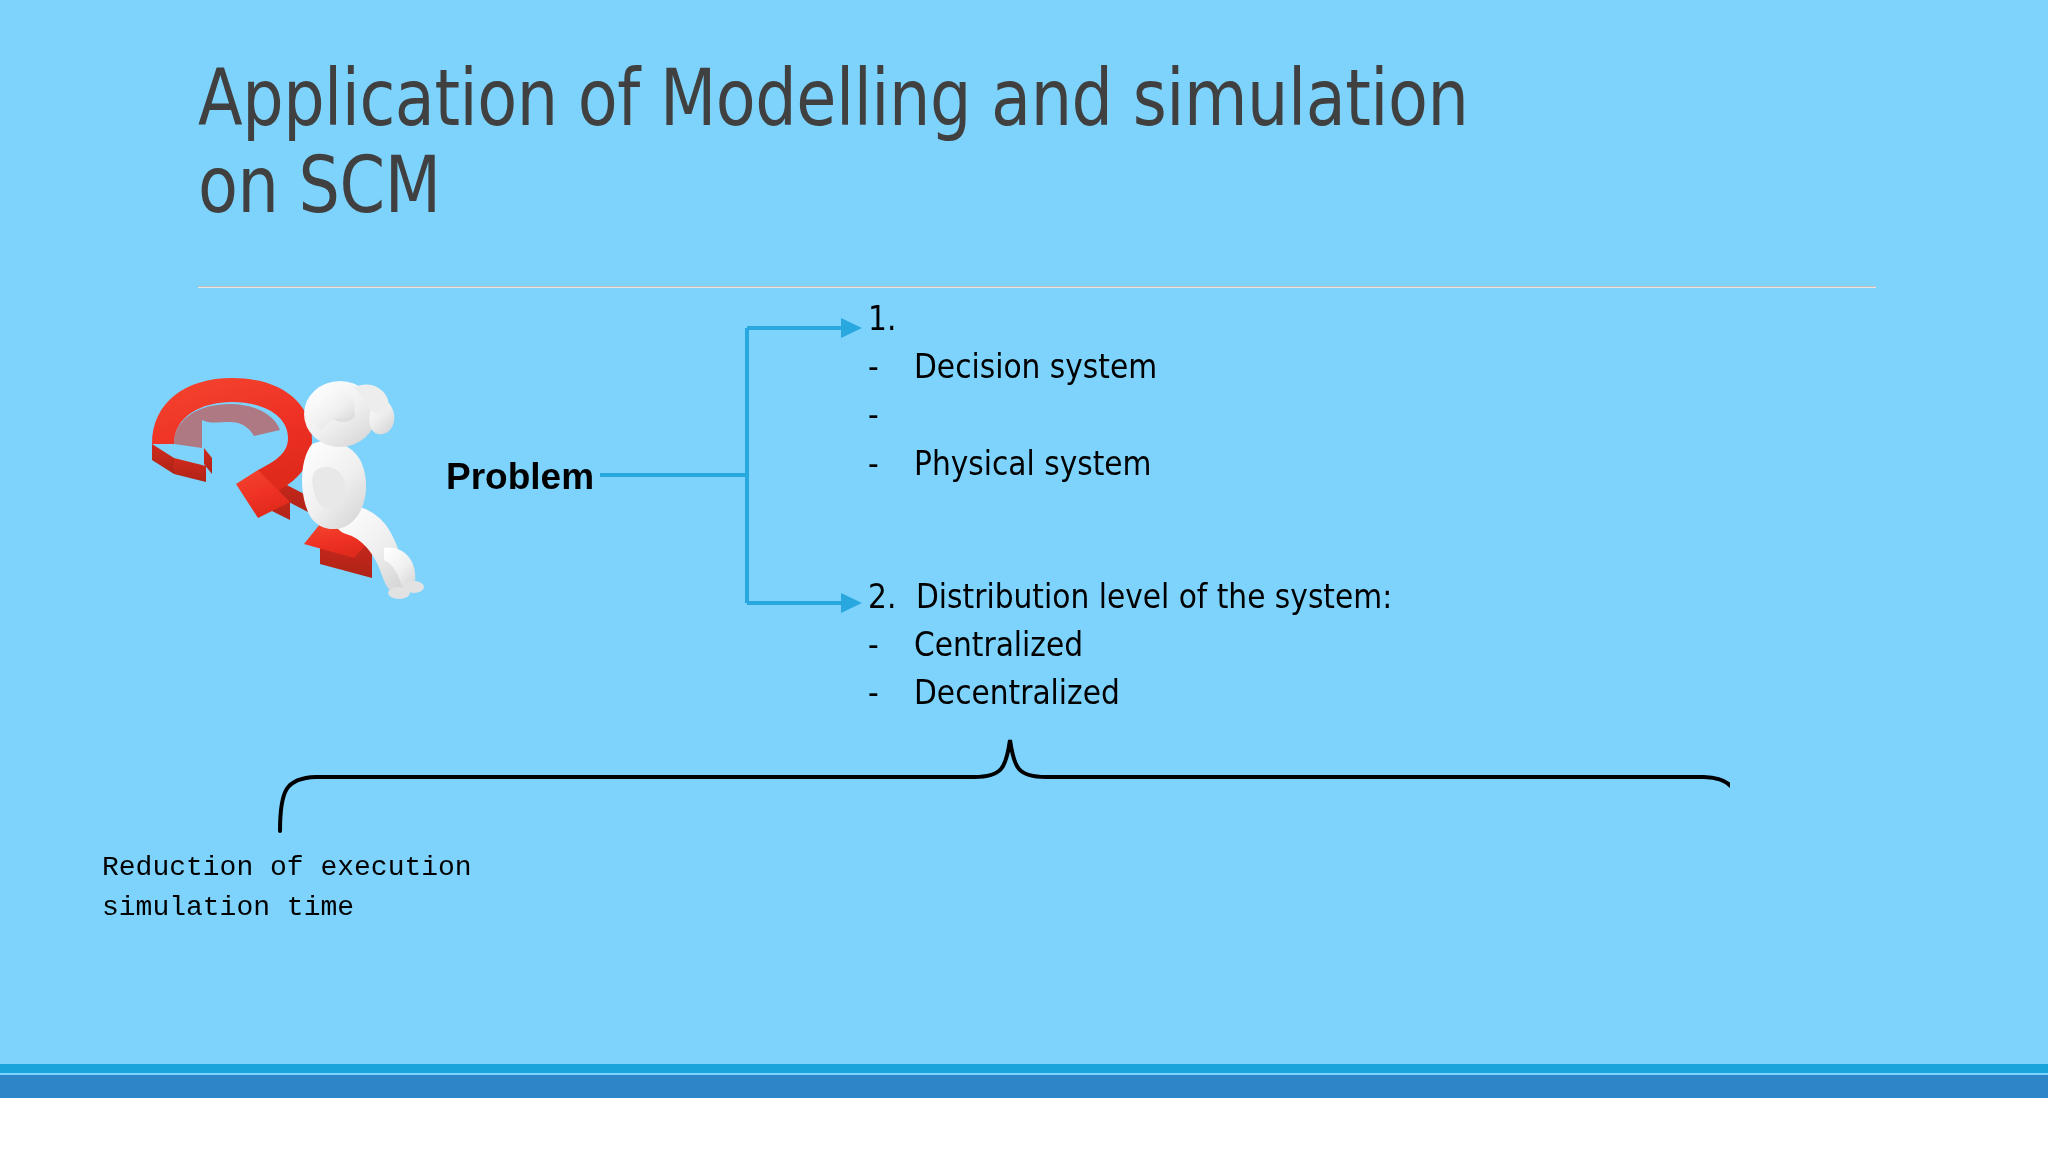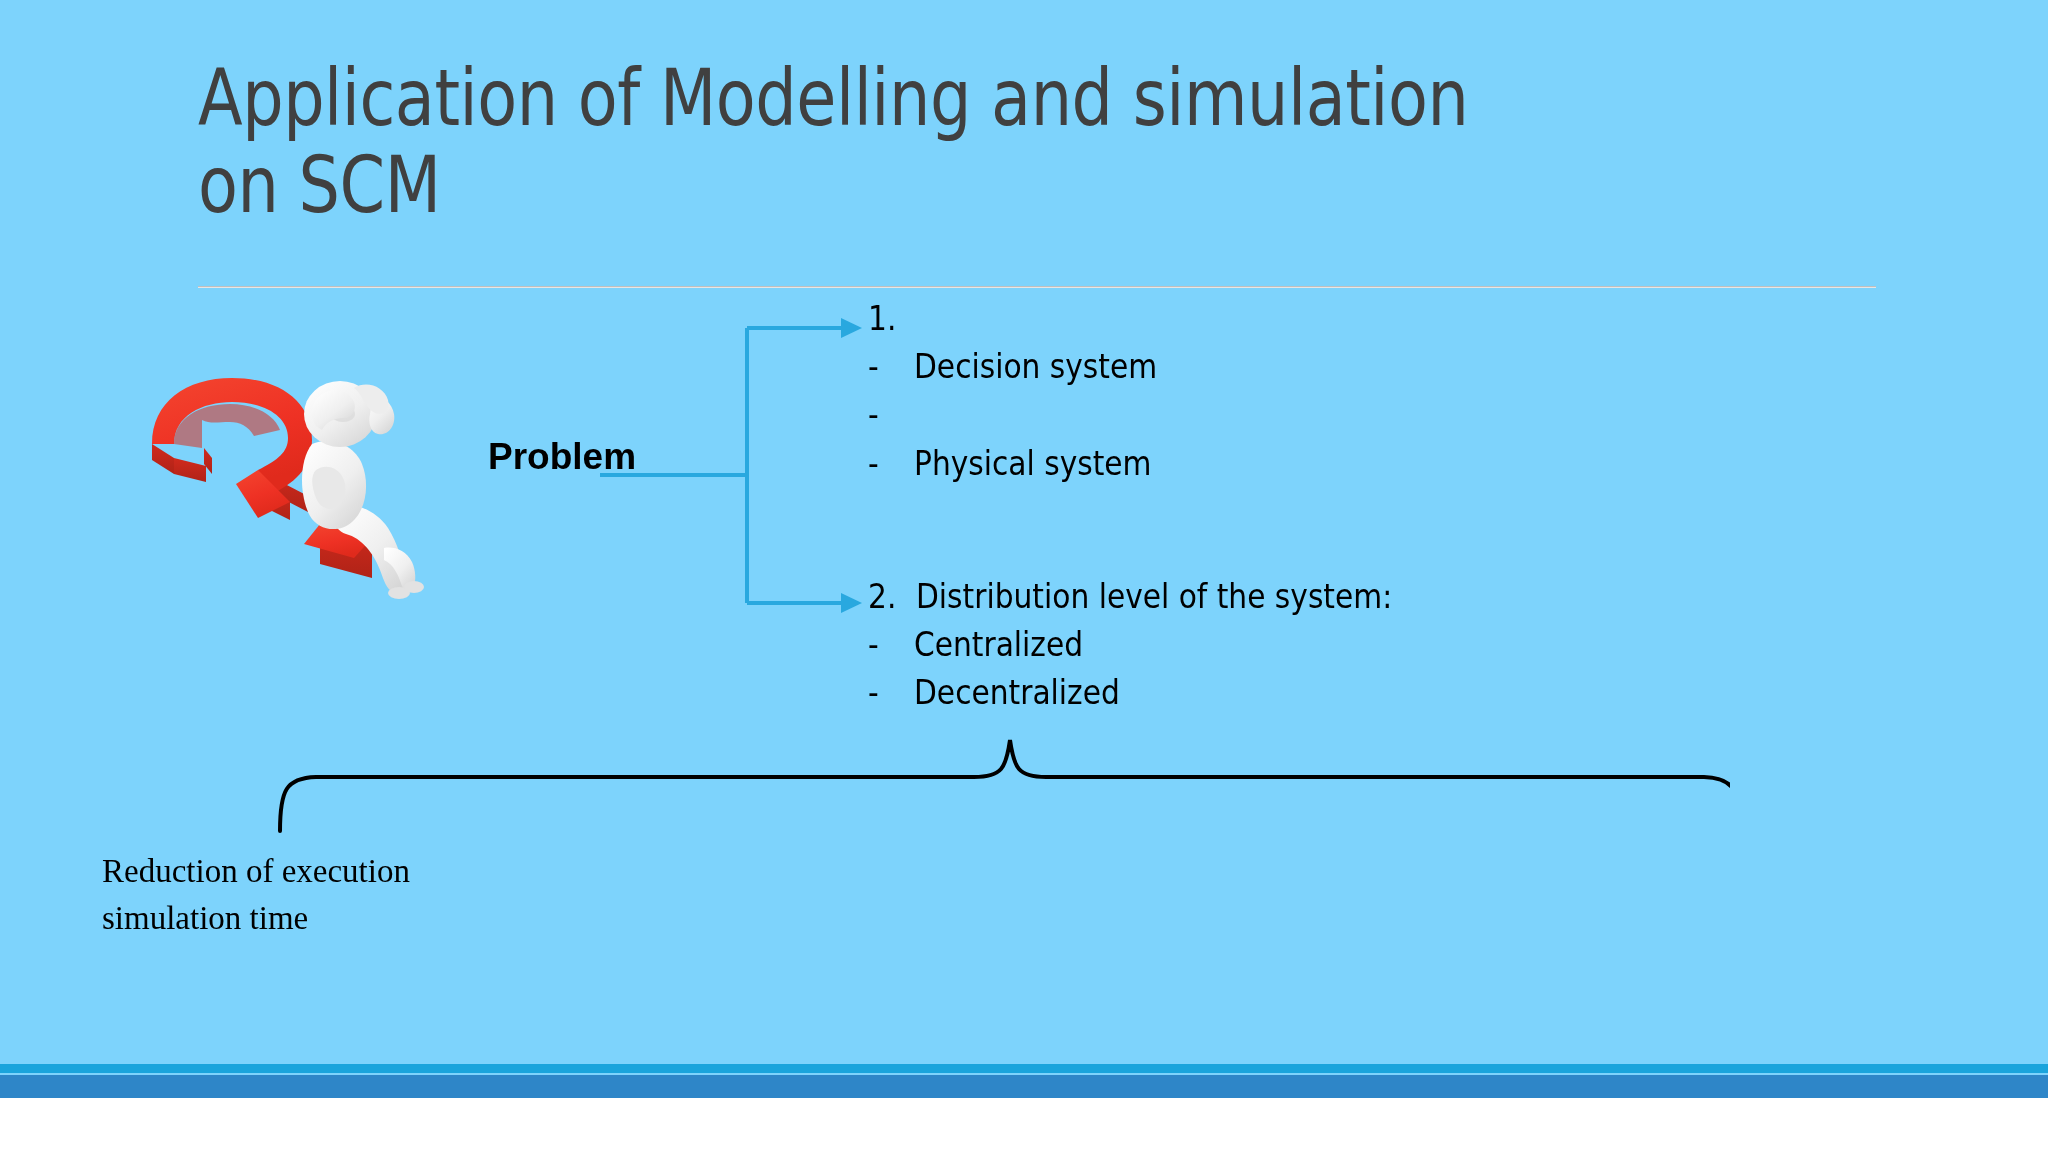--- a/index.html
+++ b/index.html
@@ -58,13 +58,12 @@
   #problem-label {
     position: absolute;
     left: 446px;
-    top: 436px;
+    top: 456px;
     font-family: "Liberation Sans", sans-serif;
     font-weight: bold;
     font-size: 37px;
     color: #000000;
     letter-spacing: 0px;
-    margin-left: 42px;
   }
 
   

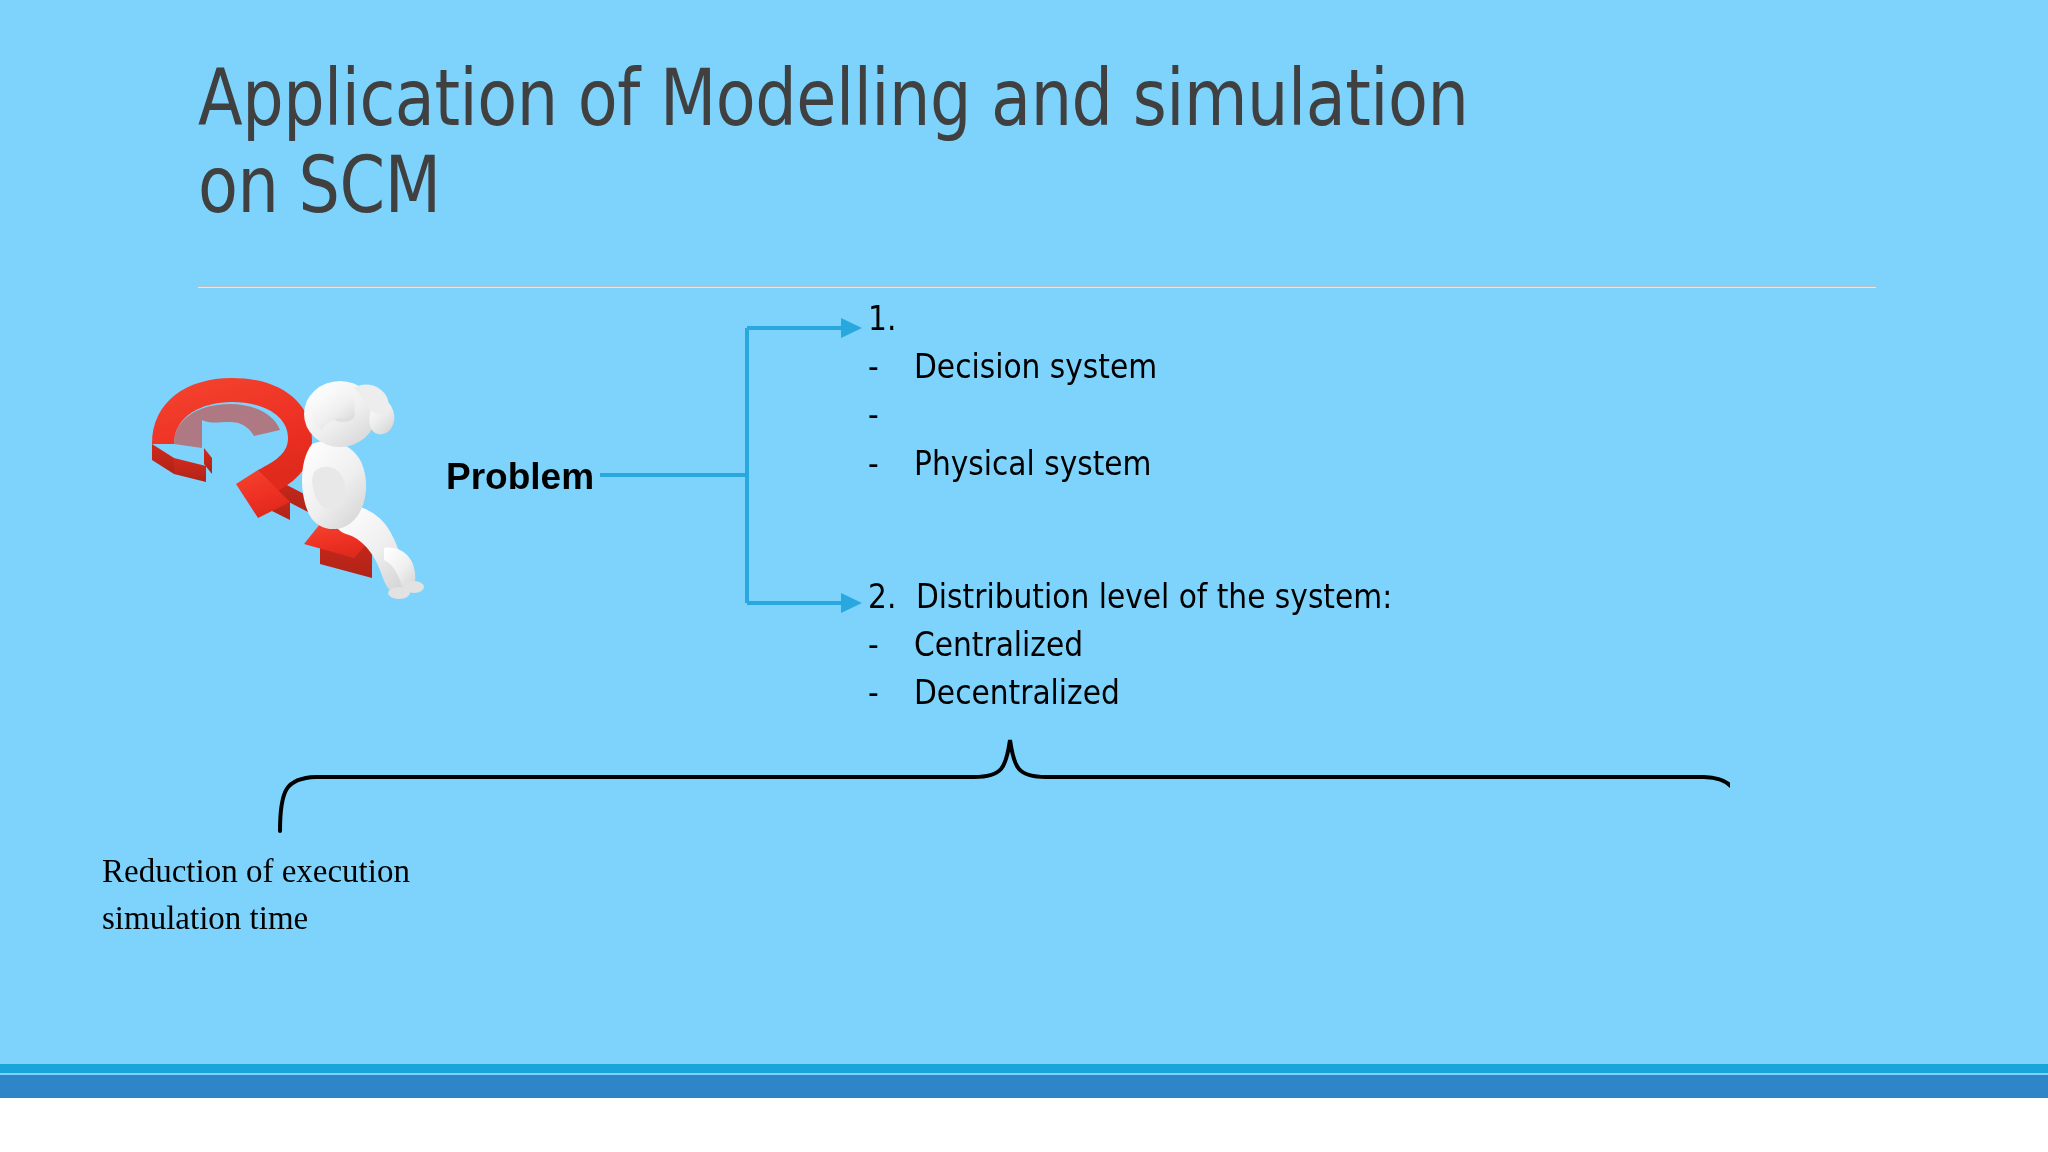--- a/index.html
+++ b/index.html
@@ -131,8 +131,8 @@
   
   .caption {
     position: absolute;
-    font-family: Liberation Serif, serif;
-    font-size: 33px;
+    font-family: Liberation Mono, monospace;
+    font-size: 28px;
     line-height: 1.42;
     color: #000000;
     white-space: pre-line;

